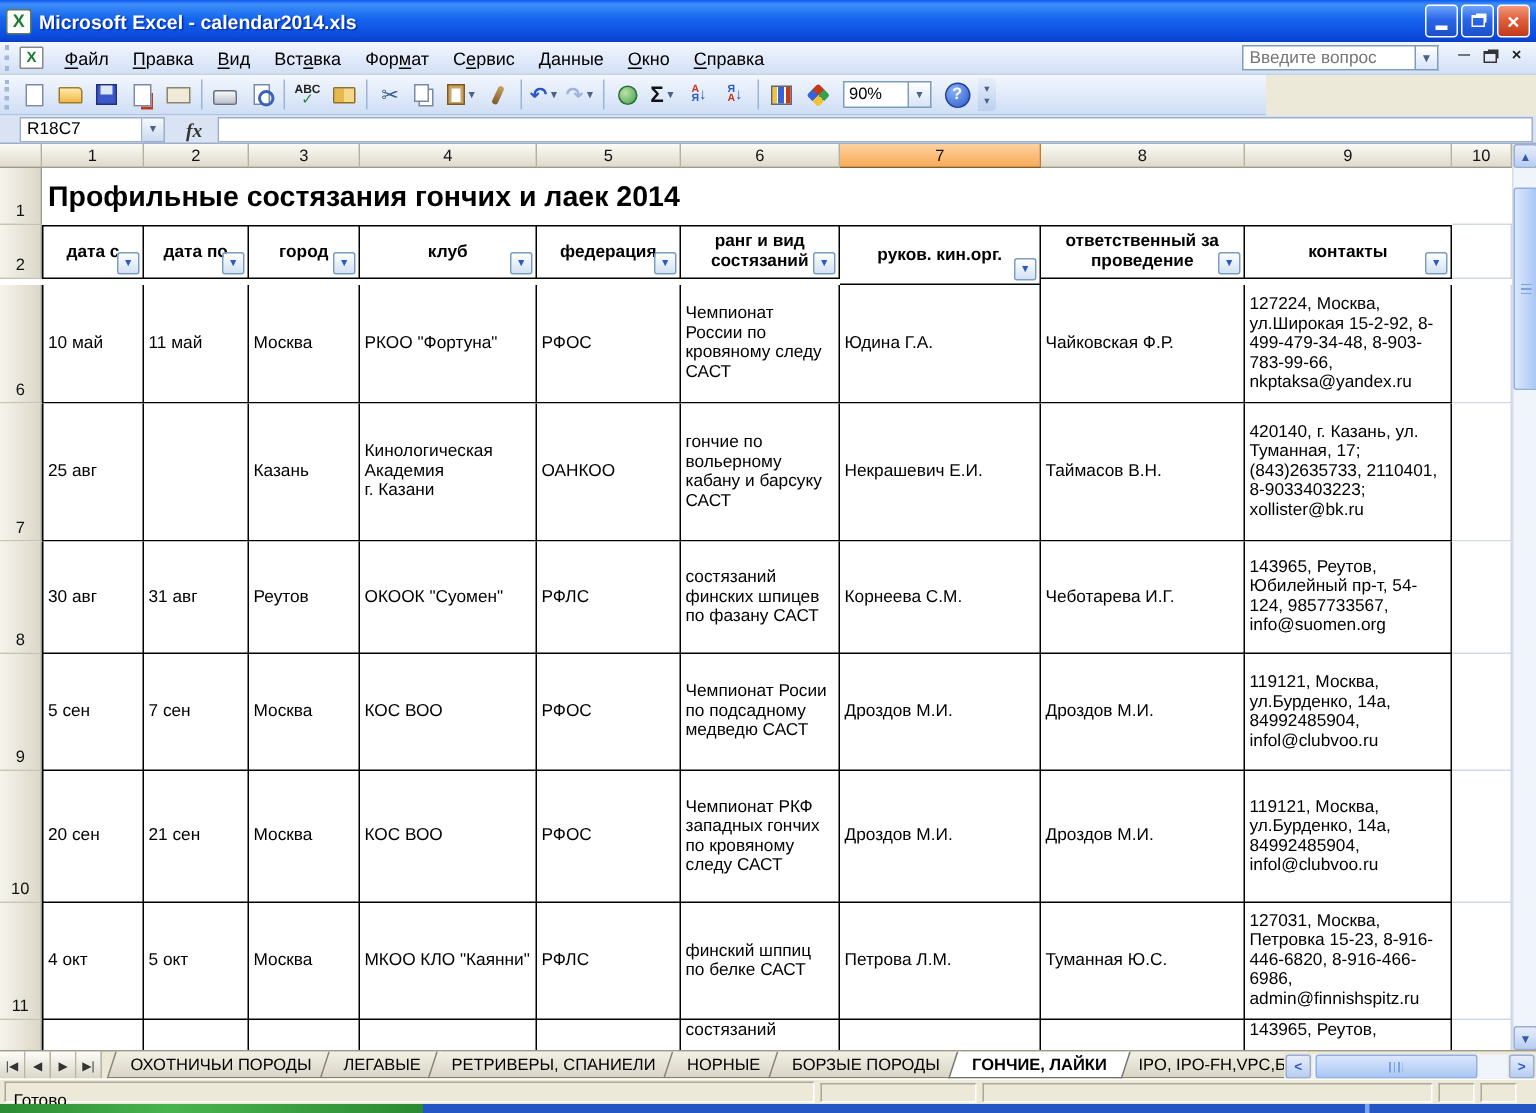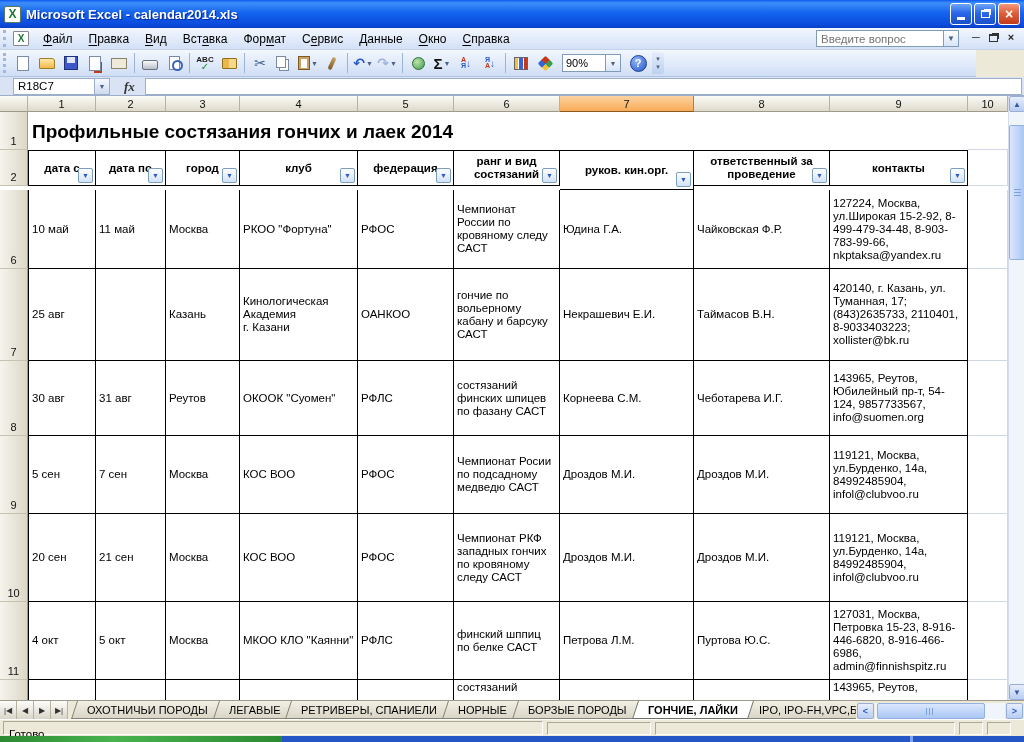--- a/index.html
+++ b/index.html
@@ -33,7 +33,7 @@
   .menu-item{padding:3px 8px;color:#000;}
   .menu-item u{text-underline-offset:2px;}
   .qbox{margin-left:auto;display:flex;align-items:center;}
-  .qbox input{width:128px;height:17px;border:1px solid #7f9db9;font-size:11.5px;padding:1px 4px;
+  .qbox input{width:116px;height:17px;border:1px solid #7f9db9;font-size:11.5px;padding:1px 4px;
     font-family:"Liberation Sans",sans-serif;color:#444;}
   .qdrop{width:15px;height:17px;border:1px solid #7f9db9;border-left:none;background:linear-gradient(#fff,#d8e4f8);
     font-size:8px;color:#4d6185;display:flex;align-items:center;justify-content:center;}

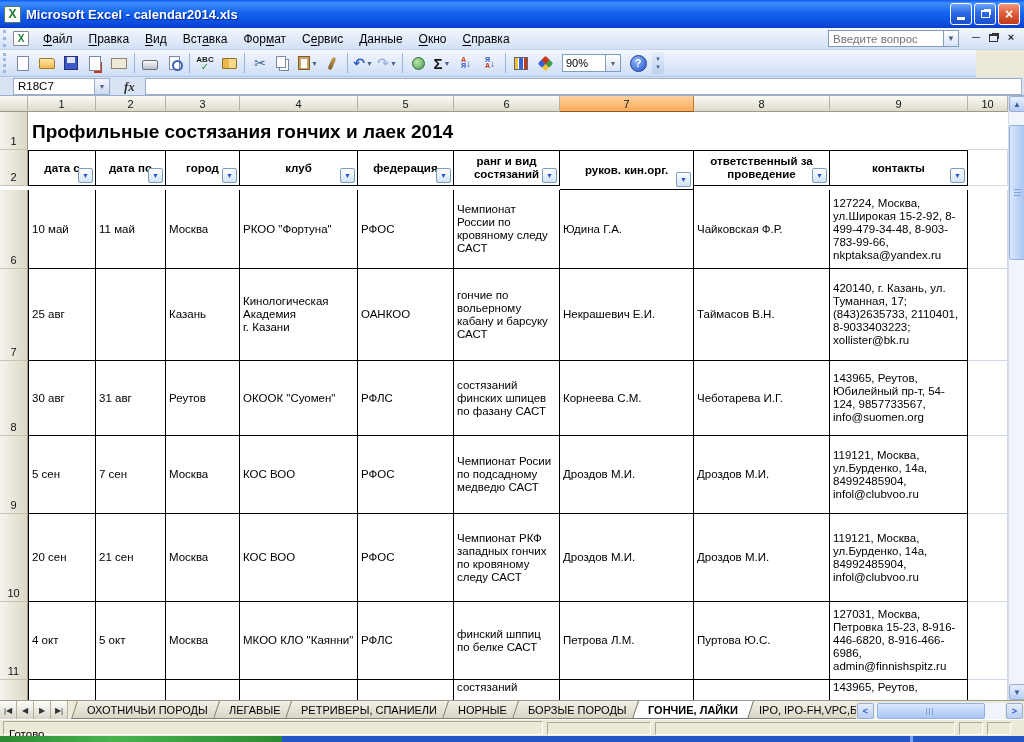--- a/index.html
+++ b/index.html
@@ -42,7 +42,7 @@
   .mrestore{width:9px;height:8px;border:1px solid #333;border-top:2px solid #333;box-shadow:2px -2px 0 -1px #333;margin-top:2px;}
 
   
-  .toolbar{position:absolute;left:0;top:50px;width:976px;height:27px;
+  .toolbar{position:absolute;left:0;top:50px;width:844px;height:27px;
     background:linear-gradient(180deg,#f3f7fe,#cfdef5);display:flex;align-items:center;
     border-bottom:1px solid #aec5e4;padding-right:4px;}
   .tbtn{width:22px;height:22px;margin:0 1px;display:flex;align-items:center;justify-content:center;

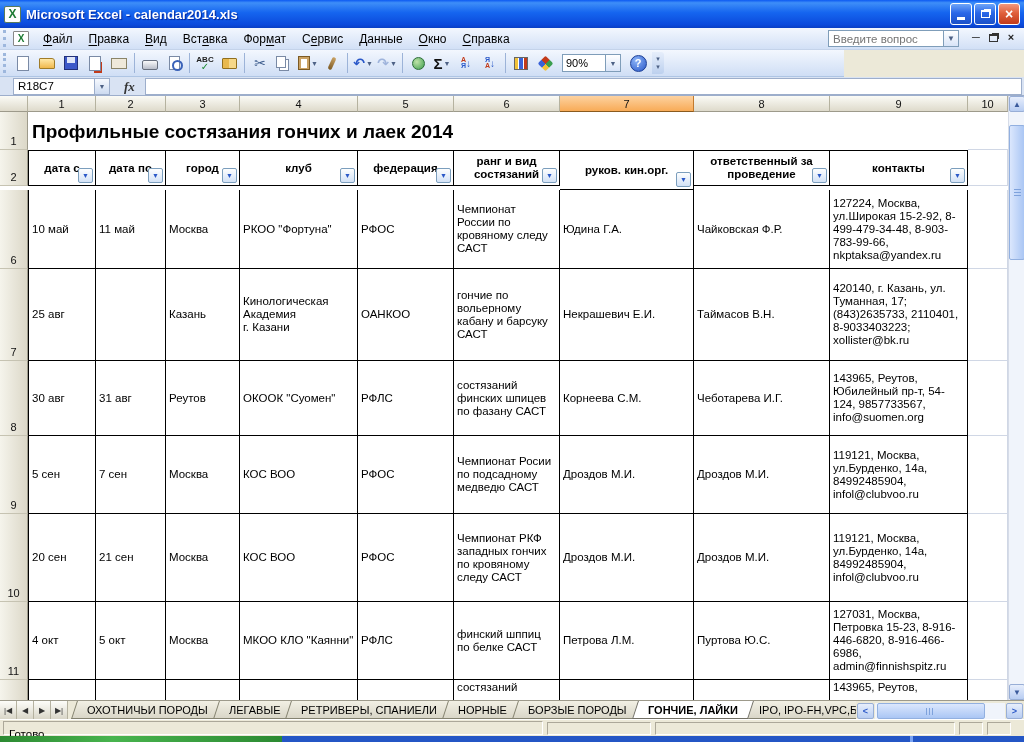--- a/index.html
+++ b/index.html
@@ -395,7 +395,7 @@
           <div class="cell" style="width: 96px; height: 78px;">РФЛС</div>
           <div class="cell" style="width: 106px; height: 78px;">финский шппиц по белке САСТ</div>
           <div class="cell" style="width: 134px; height: 78px;">Петрова Л.М.</div>
-          <div class="cell" style="width: 136px; height: 78px;">Пуртова Ю.С.</div>
+          <div class="cell" style="width: 136px; height: 78px;">Туманная Ю.С.</div>
           <div class="cell" style="width: 138px; height: 78px;">127031, Москва, Петровка 15-23, 8-916-446-6820, 8-916-466-6986, admin@finnishspitz.ru</div>
           <div class="filler" style="width: 40px; height: 78px;"></div>
         </div>

